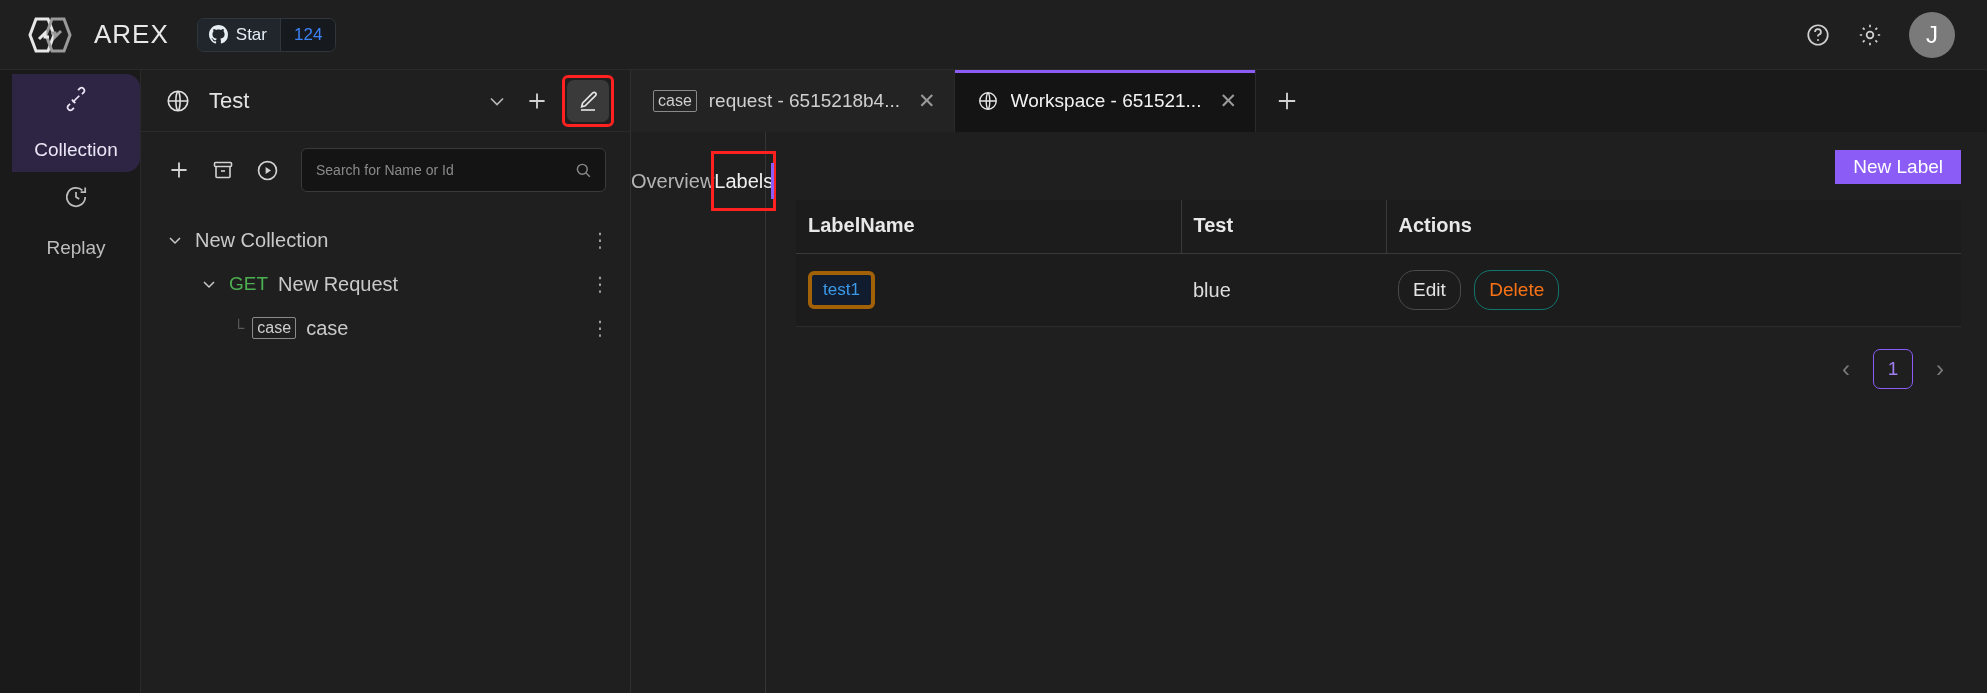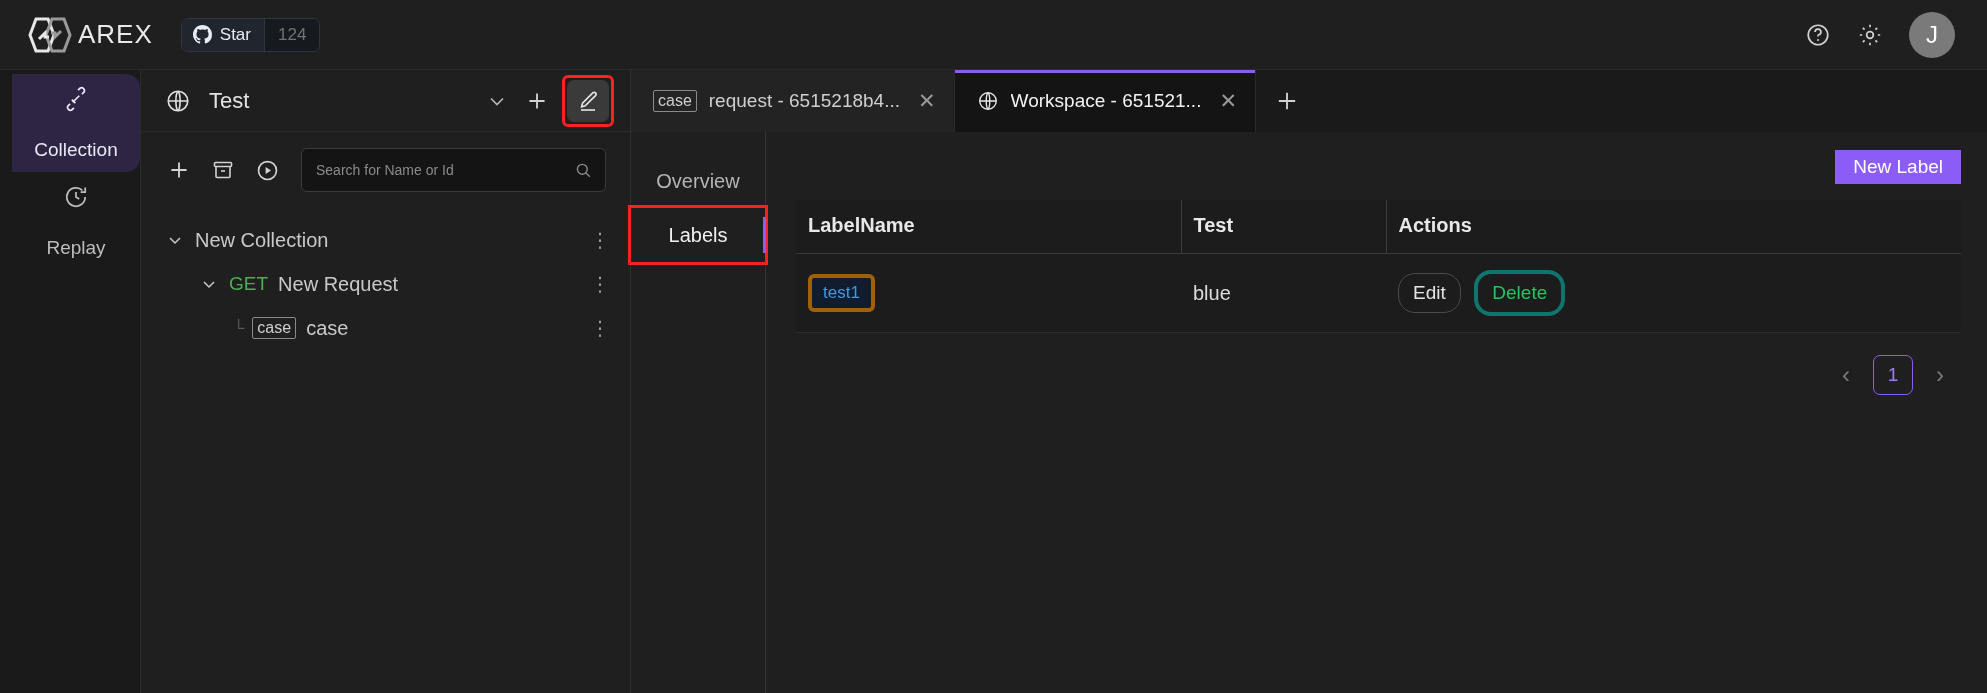--- a/index.html
+++ b/index.html
@@ -21,7 +21,7 @@
     border-bottom: 1px solid #2a2a2a;
     position: relative; z-index: 5;
   }
-  .brand { display: flex; align-items: center; gap: 0; }
+  .brand { display: flex; align-items: center; gap: 16px; }
   .logo { width: 56px; height: 40px; display: block; }
   .brand-name {
     font-size: 26px; letter-spacing: 1px; color: #e8e8e8; font-weight: 400;

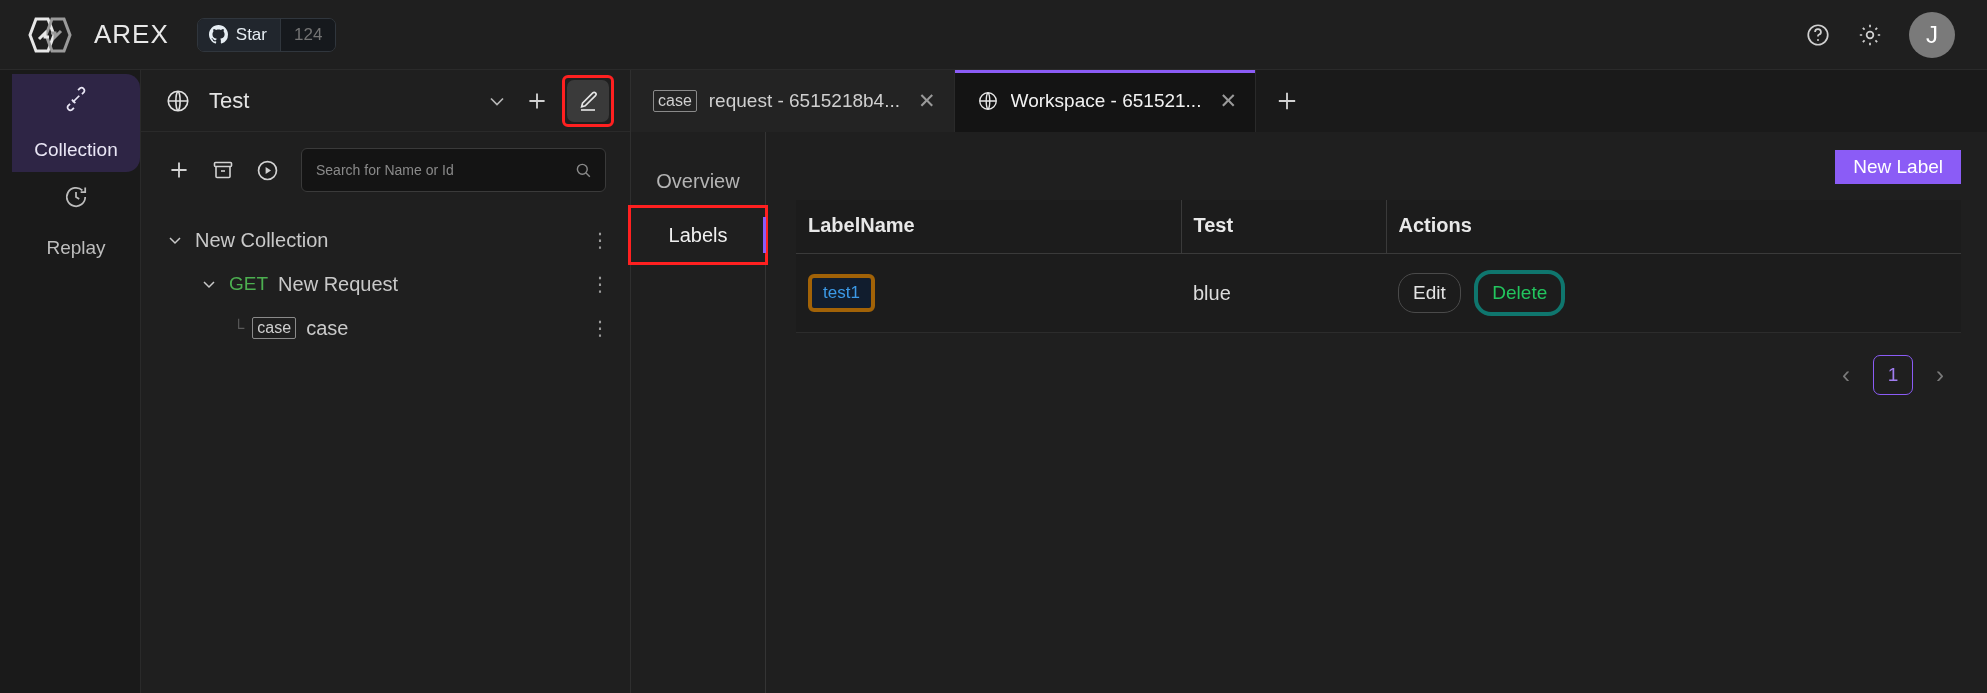--- a/index.html
+++ b/index.html
@@ -38,7 +38,7 @@
   }
   .star-count {
     display: flex; align-items: center; padding: 0 13px;
-    background: #16191d; font-size: 17px; color: #737373;
+    background: #16191d; font-size: 17px; color: #3b82f6;
     border-left: 1px solid #30363d;
   }
   .gh-icon { width: 19px; height: 19px; display:block; }

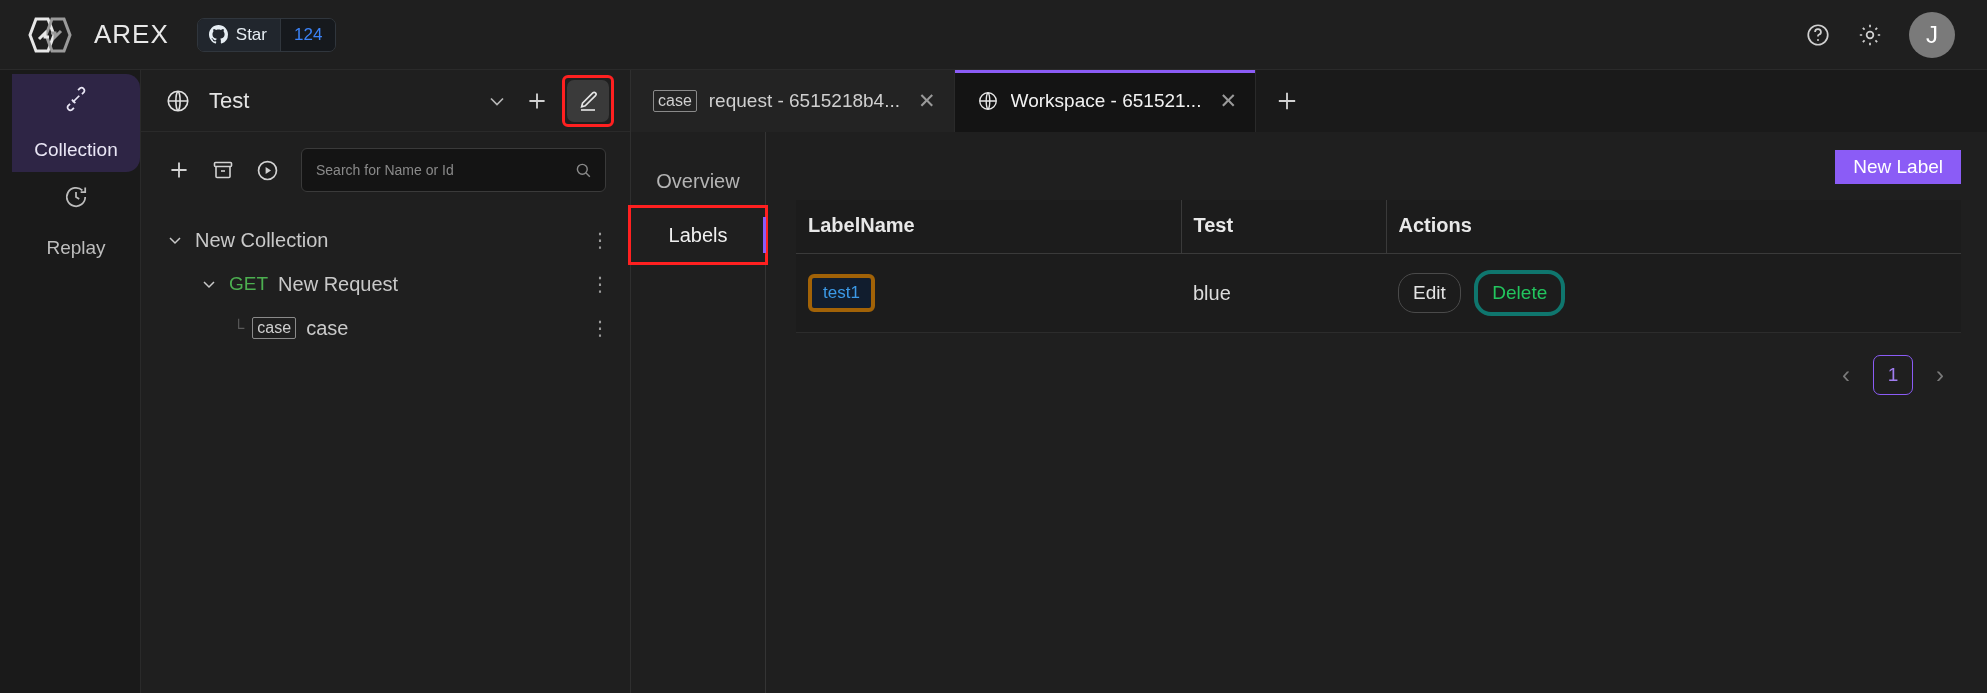--- a/index.html
+++ b/index.html
@@ -137,7 +137,7 @@
   .content { flex: 1; display: flex; min-height: 0; position: relative; }
   .subnav {
     width: 135px; flex: 0 0 135px; padding-top: 22px;
-    border-right: 1px solid #343434; display: flex; flex-direction: column; align-items: stretch;
+    border-right: 1px solid #343434; display: flex; flex-direction: row; align-items: stretch;
   }
   .subnav-item {
     height: 54px; display: flex; align-items: center; justify-content: center;

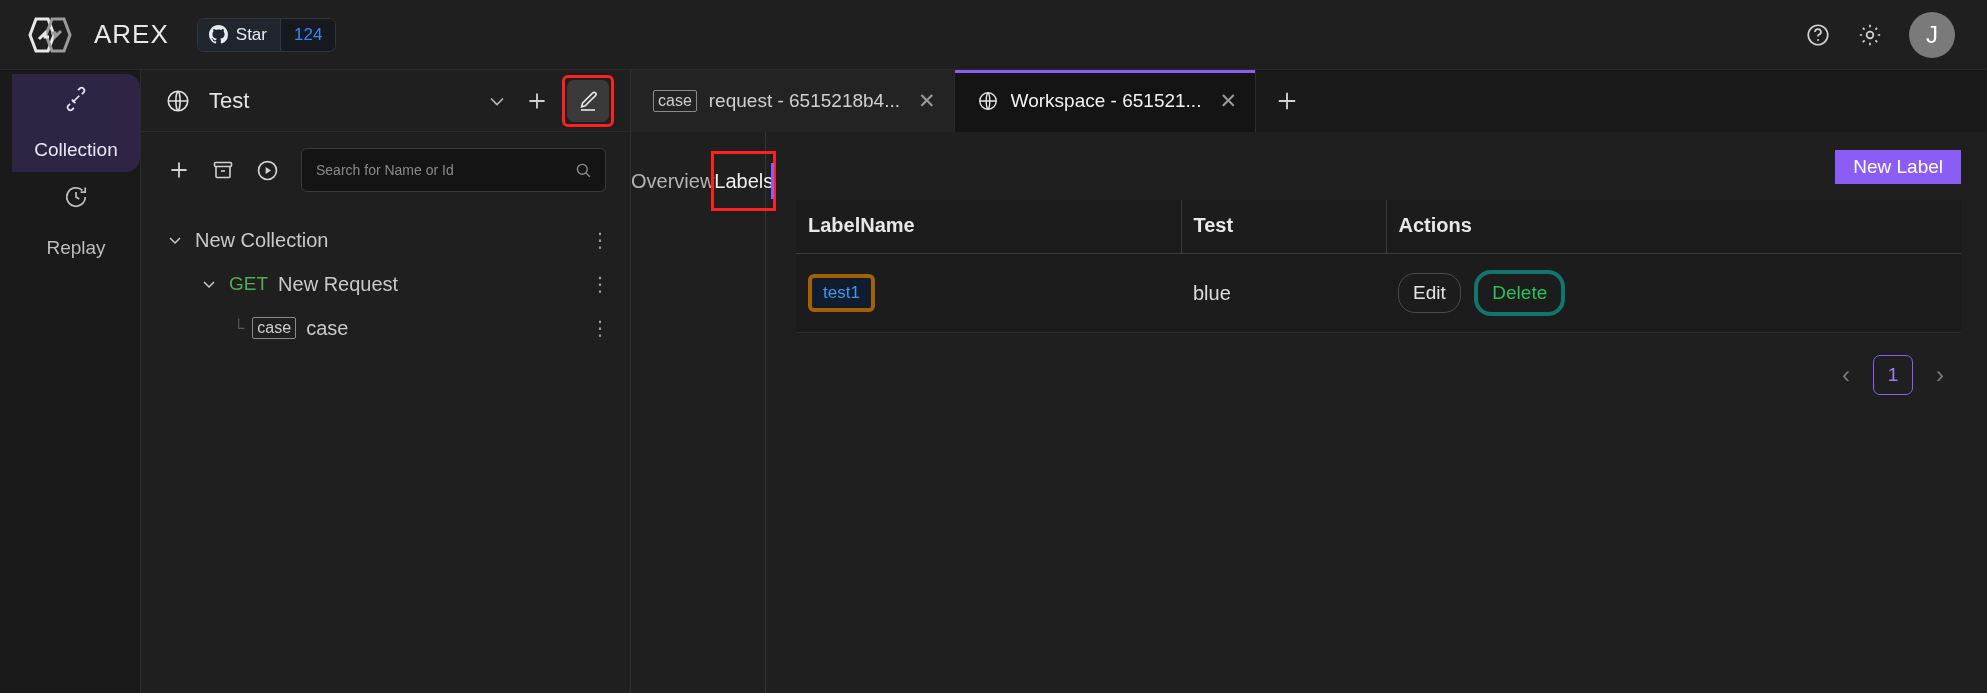--- a/index.html
+++ b/index.html
@@ -178,7 +178,7 @@
     padding: 8px 14px; background: transparent; cursor: pointer;
   }
   .btn-edit { border: 1px solid #4a4a4a; color: #e4e4e4; }
-  .btn-delete { border: 4px solid #0f766e; color: #22c55e; margin-left: 8px; text-align: right; }
+  .btn-delete { border: 1px solid #0f766e; color: #f97316; margin-left: 8px; text-align: right; }
   .pager { display: flex; align-items: center; justify-content: flex-end; gap: 14px; padding: 22px 8px 0 0; }
   .pg-arrow { color: #7a7a7a; font-size: 24px; cursor: pointer; width: 26px; text-align: center; }
   .pg-num {

